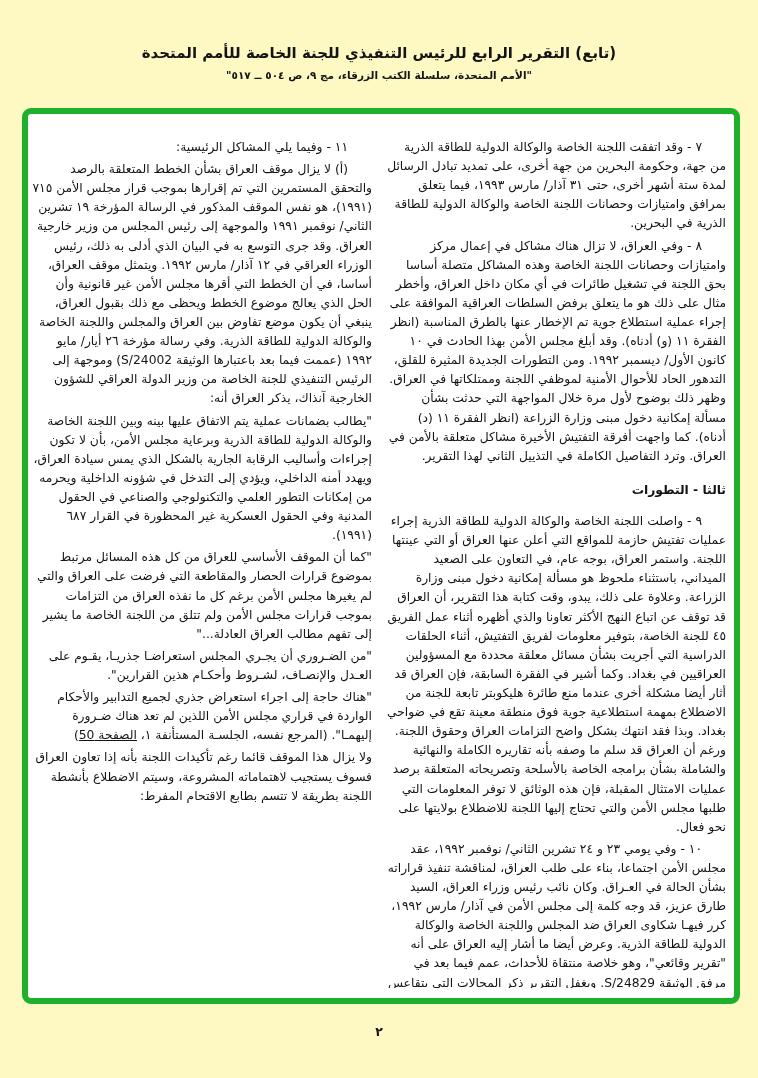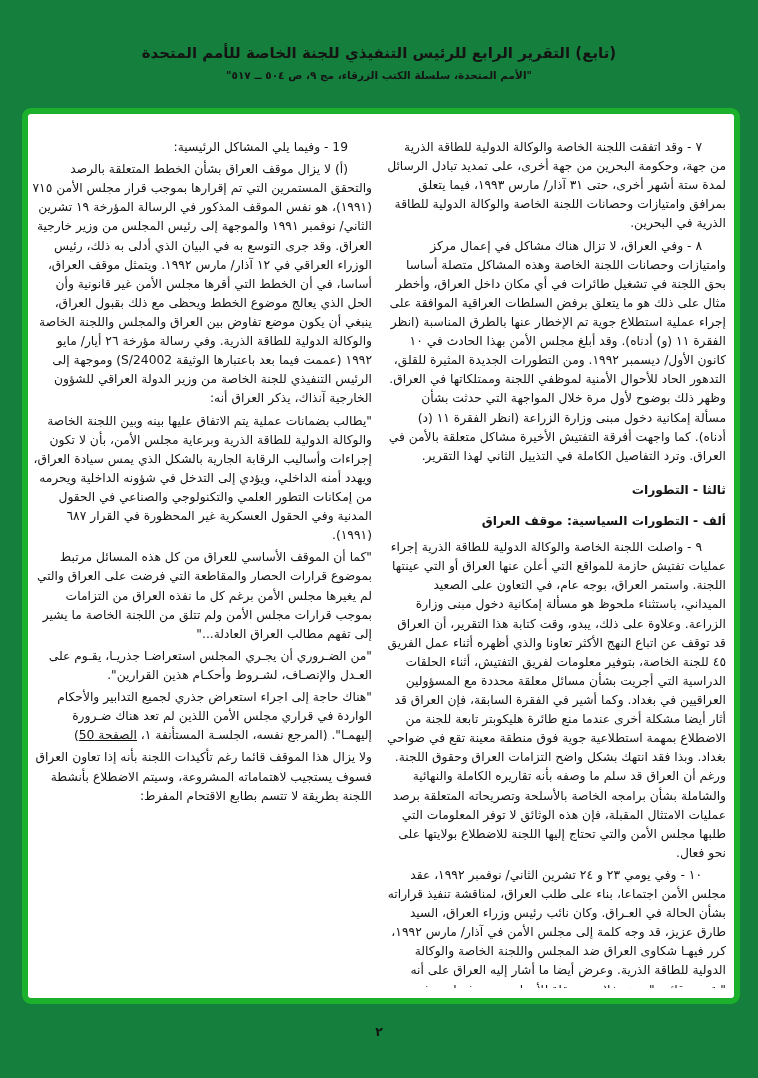--- a/index.html
+++ b/index.html
@@ -13,7 +13,7 @@
     position: relative;
     width: 758px;
     height: 1078px;
-    background: #15803d;
+    background: #fef9c3;
     overflow: hidden;
   }
   .doc-title {

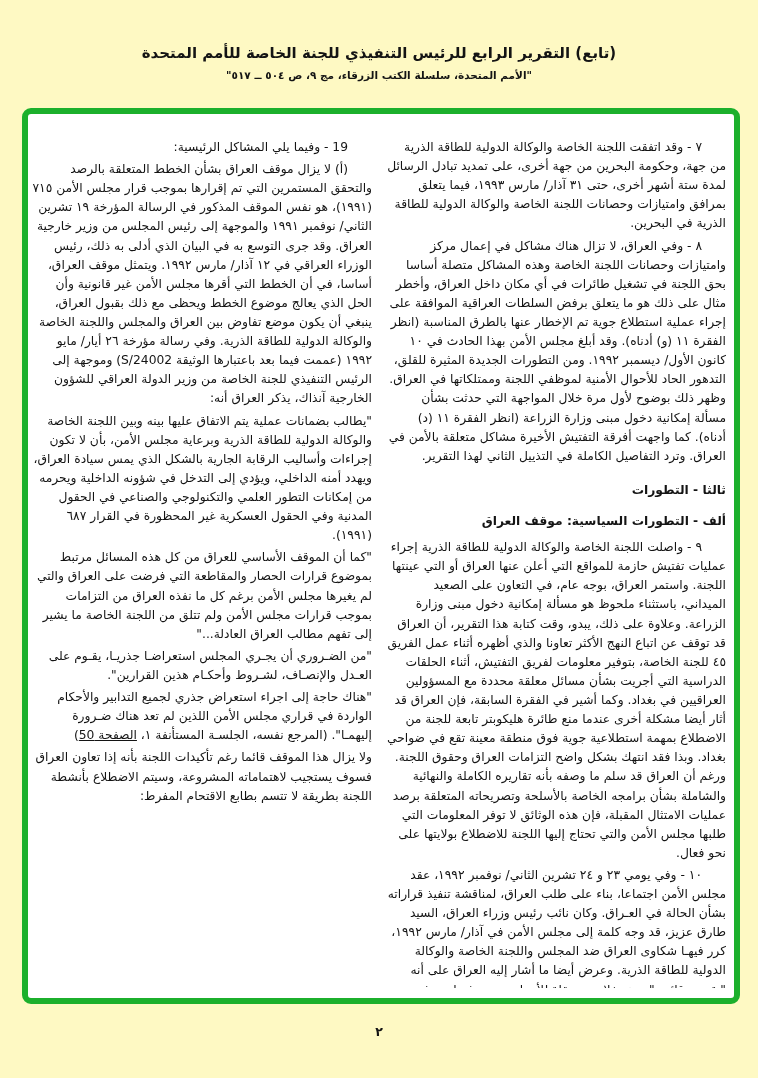--- a/index.html
+++ b/index.html
@@ -106,7 +106,7 @@
       </div>
 
       <div class="col">
-        <p class="indent">19 -  وفيما يلي المشاكل الرئيسية:</p>
+        <p class="indent">١١ -  وفيما يلي المشاكل الرئيسية:</p>
         <p class="indent">(أ)  لا يزال موقف العراق بشأن الخطط المتعلقة بالرصد والتحقق المستمرين التي تم إقرارها بموجب قرار مجلس الأمن ٧١٥ (١٩٩١)، هو نفس الموقف المذكور في الرسالة المؤرخة ١٩ تشرين الثاني/ نوفمبر ١٩٩١ والموجهة إلى رئيس المجلس من وزير خارجية العراق. وقد جرى التوسع به في البيان الذي أدلى به ذلك، رئيس الوزراء العراقي في ١٢ آذار/ مارس ١٩٩٢. ويتمثل موقف العراق، أساسا، في أن الخطط التي أقرها مجلس الأمن غير قانونية وأن الحل الذي يعالج موضوع الخطط ويحظى مع ذلك بقبول العراق، ينبغي أن يكون موضع تفاوض بين العراق والمجلس واللجنة الخاصة والوكالة الدولية للطاقة الذرية. وفي رسالة مؤرخة ٢٦ أيار/ مايو ١٩٩٢ (عممت فيما بعد باعتبارها الوثيقة S/24002) وموجهة إلى الرئيس التنفيذي للجنة الخاصة من وزير الدولة العراقي للشؤون الخارجية آنذاك، يذكر العراق أنه:</p>
         <p class="quote">"يطالب بضمانات عملية يتم الاتفاق عليها بينه وبين اللجنة الخاصة والوكالة الدولية للطاقة الذرية وبرعاية مجلس الأمن، بأن لا تكون إجراءات وأساليب الرقابة الجارية بالشكل الذي يمس سيادة العراق، ويهدد أمنه الداخلي، ويؤدي إلى التدخل في شؤونه الداخلية ويحرمه من إمكانات التطور العلمي والتكنولوجي والصناعي في الحقول المدنية وفي الحقول العسكرية غير المحظورة في القرار ٦٨٧ (١٩٩١).</p>
         <p class="quote">"كما أن الموقف الأساسي للعراق من كل هذه المسائل مرتبط بموضوع قرارات الحصار والمقاطعة التي فرضت على العراق والتي لم يغيرها مجلس الأمن برغم كل ما نفذه العراق من التزامات بموجب قرارات مجلس الأمن ولم تتلق من اللجنة الخاصة ما يشير إلى تفهم مطالب العراق العادلة..."</p>

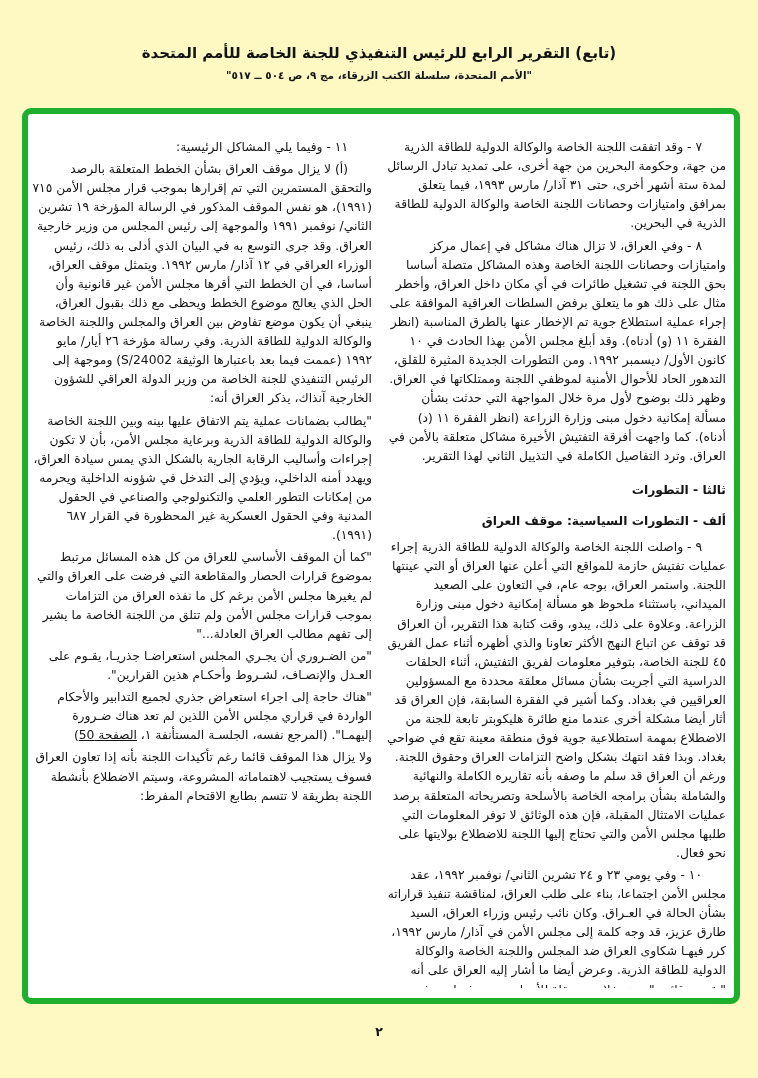--- a/index.html
+++ b/index.html
@@ -100,7 +100,6 @@
         <p class="indent">٧ -  وقد اتفقت اللجنة الخاصة والوكالة الدولية للطاقة الذرية من جهة، وحكومة البحرين من جهة أخرى، على تمديد تبادل الرسائل لمدة ستة أشهر أخرى، حتى ٣١ آذار/ مارس ١٩٩٣، فيما يتعلق بمرافق وامتيازات وحصانات اللجنة الخاصة والوكالة الدولية للطاقة الذرية في البحرين.</p>
         <p class="indent">٨ -  وفي العراق، لا تزال هناك مشاكل في إعمال مركز وامتيازات وحصانات اللجنة الخاصة وهذه المشاكل متصلة أساسا بحق اللجنة في تشغيل طائرات في أي مكان داخل العراق، وأخطر مثال على ذلك هو ما يتعلق برفض السلطات العراقية الموافقة على إجراء عملية استطلاع جوية تم الإخطار عنها بالطرق المناسبة (انظر الفقرة ١١ (و) أدناه). وقد أبلغ مجلس الأمن بهذا الحادث في ١٠ كانون الأول/ ديسمبر ١٩٩٢. ومن التطورات الجديدة المثيرة للقلق، التدهور الحاد للأحوال الأمنية لموظفي اللجنة وممتلكاتها في العراق. وظهر ذلك بوضوح لأول مرة خلال المواجهة التي حدثت بشأن مسألة إمكانية دخول مبنى وزارة الزراعة (انظر الفقرة ١١ (د) أدناه). كما واجهت أفرقة التفتيش الأخيرة مشاكل متعلقة بالأمن في العراق. وترد التفاصيل الكاملة في التذييل الثاني لهذا التقرير.</p>
         <p class="sec-heading">ثالثا -  التطورات</p>
-        <p class="sub-heading">ألف -  التطورات السياسية: موقف العراق</p>
         <p class="indent">٩ -  واصلت اللجنة الخاصة والوكالة الدولية للطاقة الذرية إجراء عمليات تفتيش حازمة للمواقع التي أعلن عنها العراق أو التي عينتها اللجنة. واستمر العراق، بوجه عام، في التعاون على الصعيد الميداني، باستثناء ملحوظ هو مسألة إمكانية دخول مبنى وزارة الزراعة. وعلاوة على ذلك، يبدو، وقت كتابة هذا التقرير، أن العراق قد توقف عن اتباع النهج الأكثر تعاونا والذي أظهره أثناء عمل الفريق ٤٥ للجنة الخاصة، بتوفير معلومات لفريق التفتيش، أثناء الحلقات الدراسية التي أجريت بشأن مسائل معلقة محددة مع المسؤولين العراقيين في بغداد. وكما أشير في الفقرة السابقة، فإن العراق قد أثار أيضا مشكلة أخرى عندما منع طائرة هليكوبتر تابعة للجنة من الاضطلاع بمهمة استطلاعية جوية فوق منطقة معينة تقع في ضواحي بغداد. وبذا فقد انتهك بشكل واضح التزامات العراق وحقوق اللجنة. ورغم أن العراق قد سلم ما وصفه بأنه تقاريره الكاملة والنهائية والشاملة بشأن برامجه الخاصة بالأسلحة وتصريحاته المتعلقة برصد عمليات الامتثال المقبلة، فإن هذه الوثائق لا توفر المعلومات التي طلبها مجلس الأمن والتي تحتاج إليها اللجنة للاضطلاع بولايتها على نحو فعال.</p>
         <p class="indent">١٠ -  وفي يومي ٢٣ و ٢٤ تشرين الثاني/ نوفمبر ١٩٩٢، عقد مجلس الأمن اجتماعا، بناء على طلب العراق، لمناقشة تنفيذ قراراته بشأن الحالة في العـراق. وكان نائب رئيس وزراء العراق، السيد طارق عزيز، قد وجه كلمة إلى مجلس الأمن في آذار/ مارس ١٩٩٢، كرر فيهـا شكاوى العراق ضد المجلس واللجنة الخاصة والوكالة الدولية للطاقة الذرية. وعرض أيضا ما أشار إليه العراق على أنه "تقرير وقائعي"، وهو خلاصة منتقاة للأحداث، عمم فيما بعد في مرفق الوثيقة S/24829. ويغفل التقرير ذكر المجالات التي يتقاعس فيها العراق عن الوفاء بالتزاماته.</p>
       </div>

